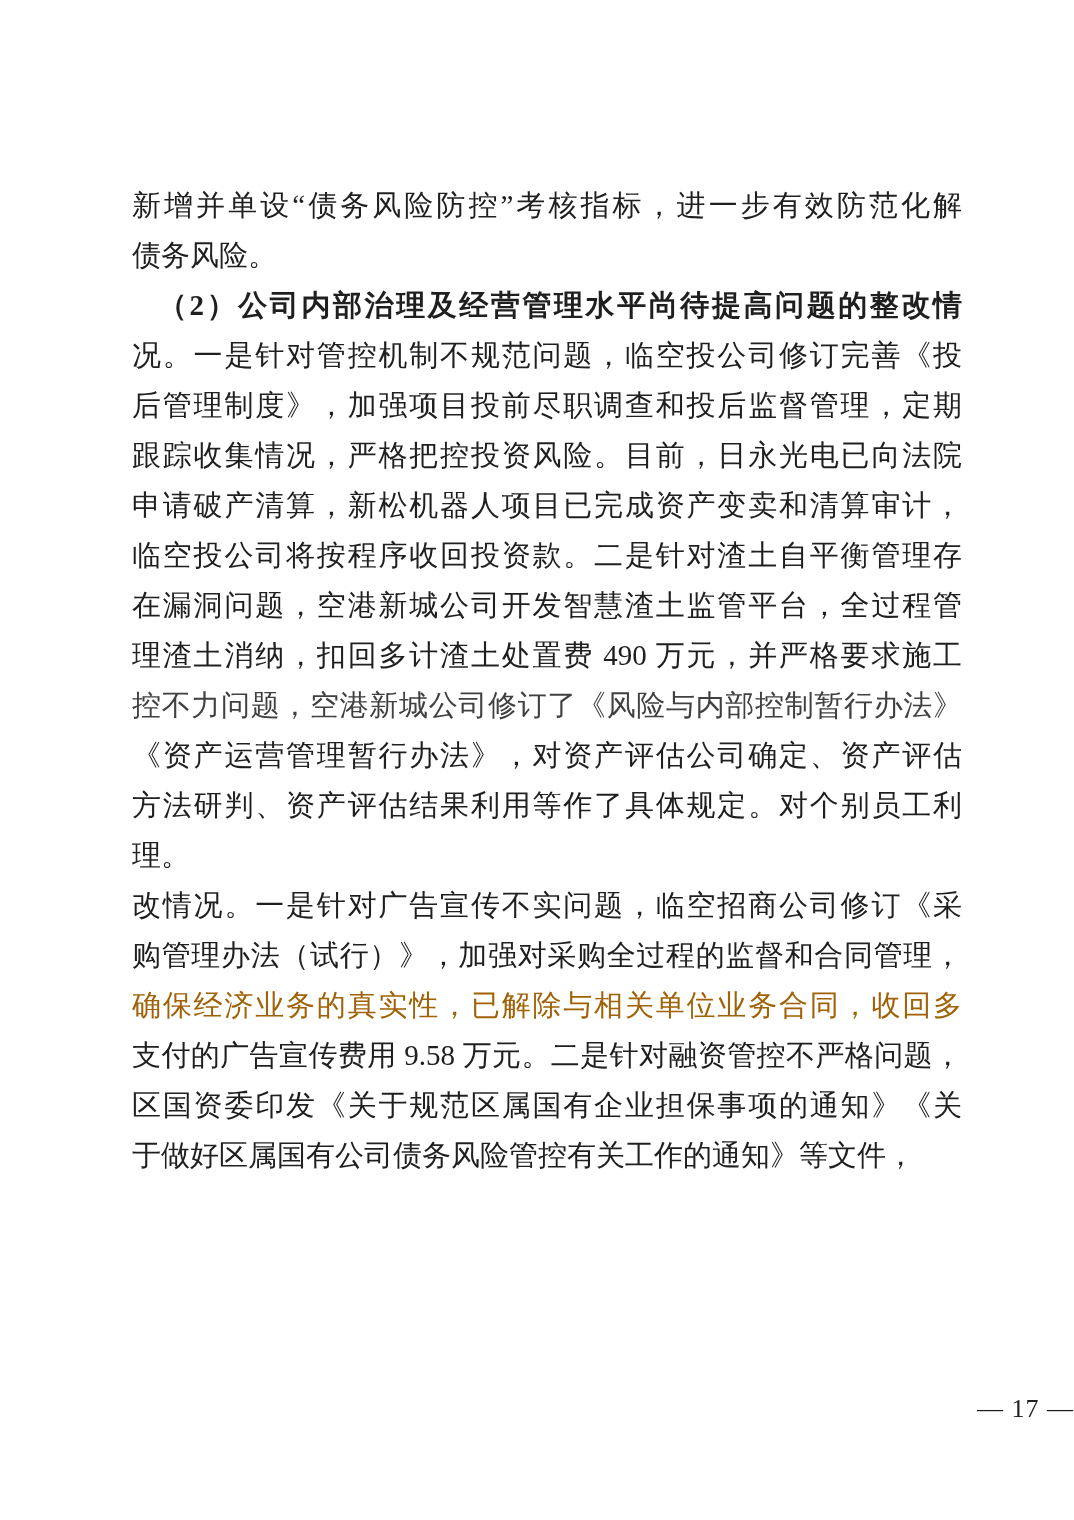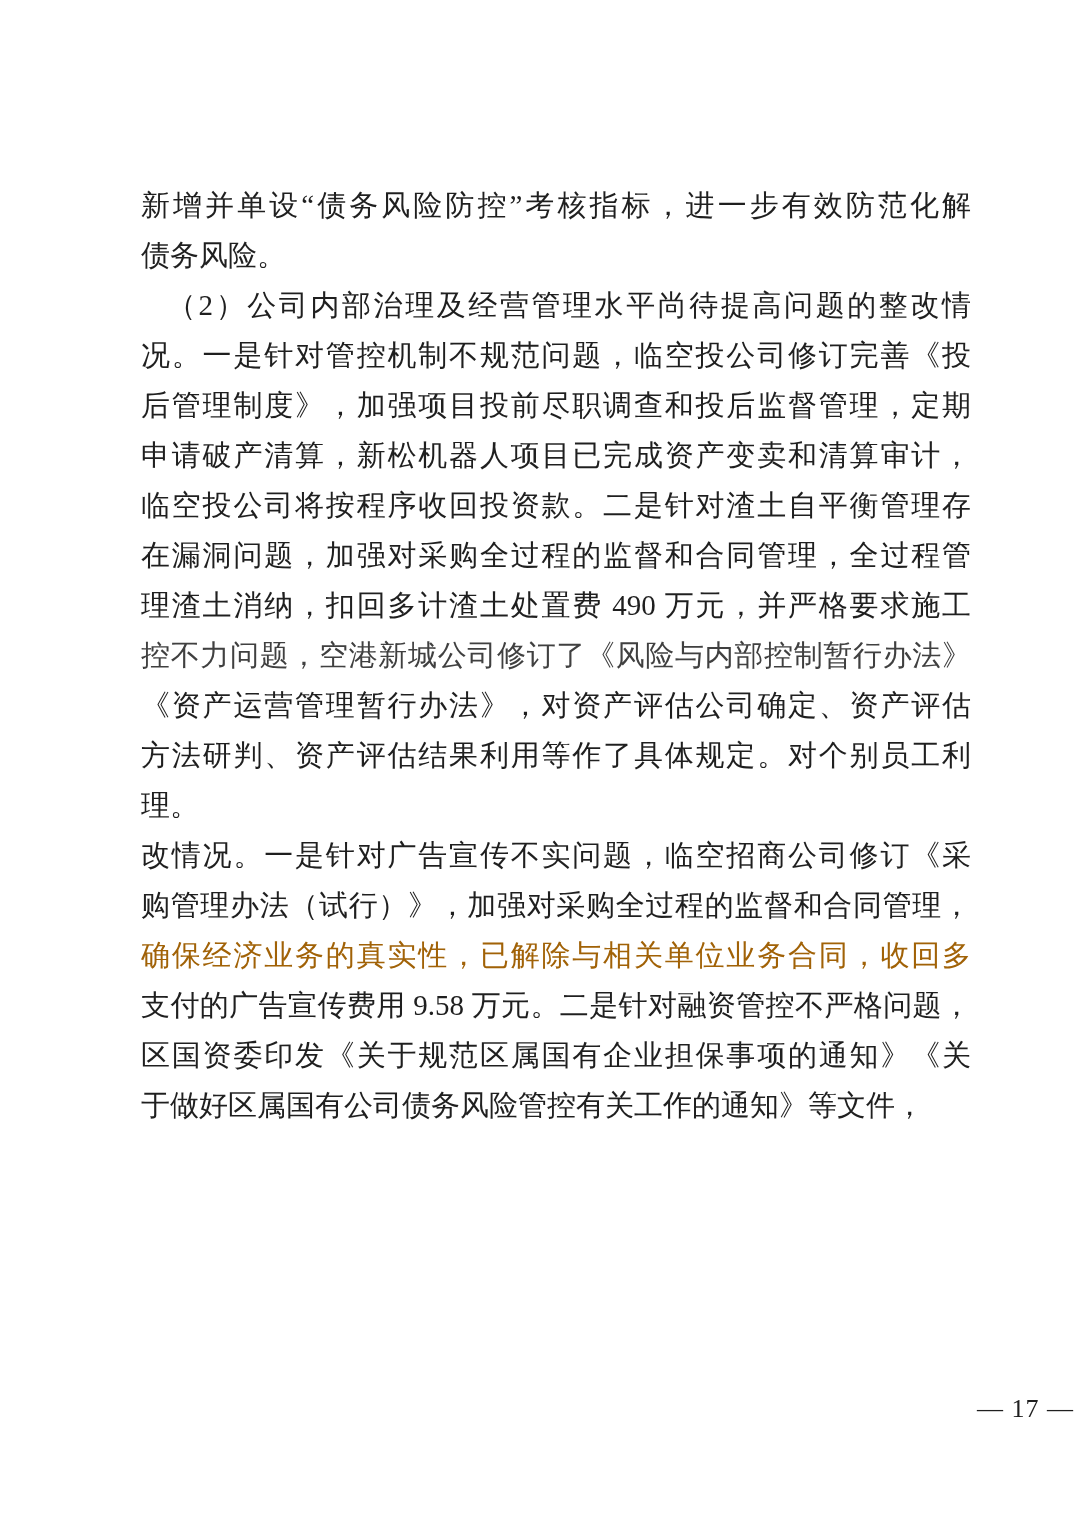--- a/index.html
+++ b/index.html
@@ -21,7 +21,7 @@
   }
   .text-block {
     position: absolute;
-    left: 141px;
+    left: 132px;
     top: 180px;
     width: 830px;
   }

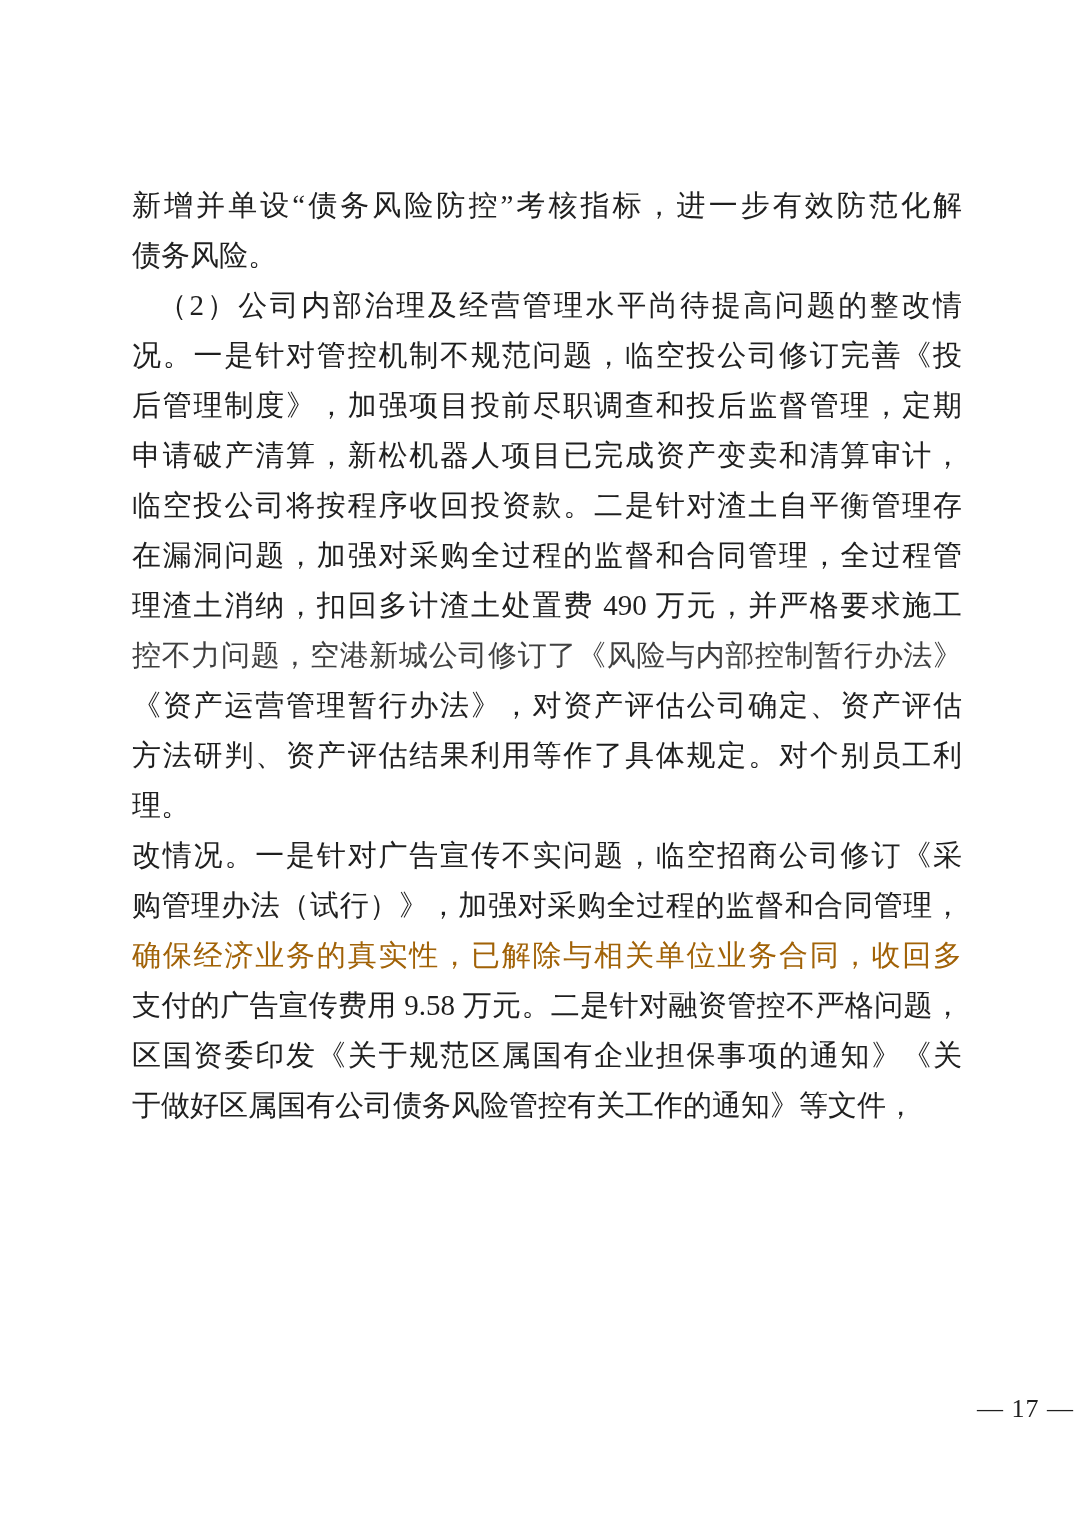--- a/index.html
+++ b/index.html
@@ -40,6 +40,7 @@
   }
   .line.indent {
     text-indent: 26px;
+    font-weight: bold;
   }
   .page-number {
     position: absolute;

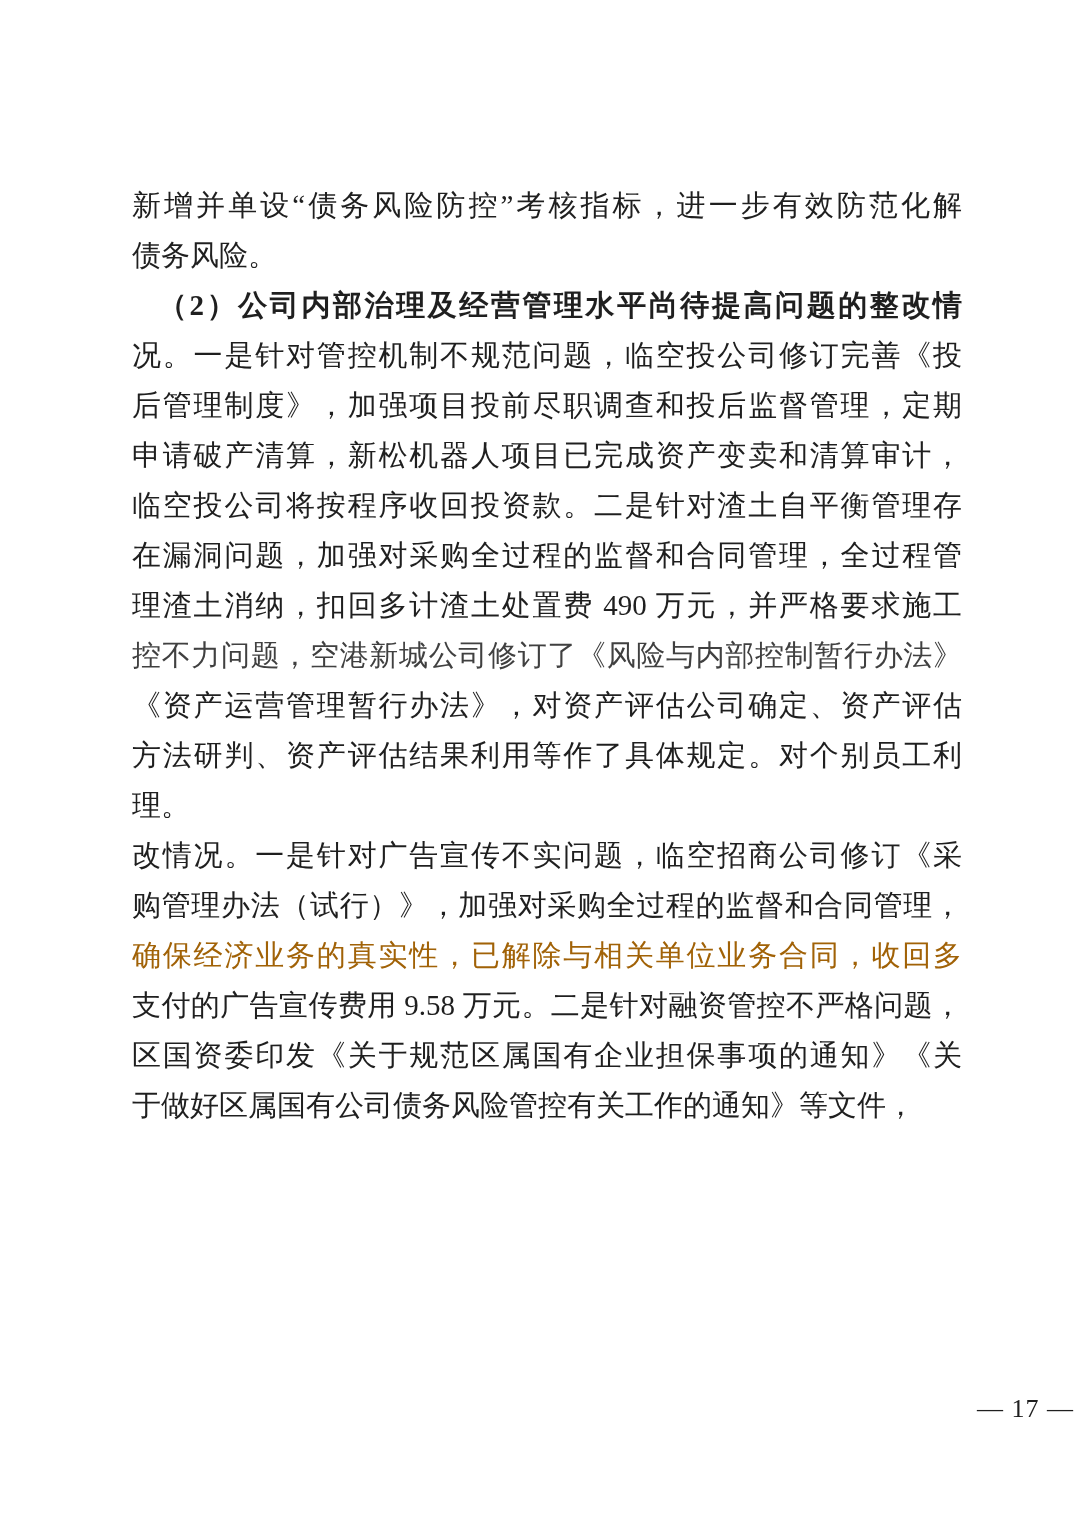--- a/index.html
+++ b/index.html
@@ -66,6 +66,7 @@
       <div class="line indent" style="color: rgb(31, 31, 31);">（2）公司内部治理及经营管理水平尚待提高问题的整改情</div>
       <div class="line" style="color: rgb(31, 31, 31);">况。一是针对管控机制不规范问题，临空投公司修订完善《投</div>
       <div class="line" style="color: rgb(31, 31, 31);">后管理制度》，加强项目投前尽职调查和投后监督管理，定期</div>
+      <div class="line" style="color: rgb(31, 31, 31);">跟踪收集情况，严格把控投资风险。目前，日永光电已向法院</div>
       <div class="line" style="color: rgb(31, 31, 31);">申请破产清算，新松机器人项目已完成资产变卖和清算审计，</div>
       <div class="line" style="color: rgb(31, 31, 31);">临空投公司将按程序收回投资款。二是针对渣土自平衡管理存</div>
       <div class="line" style="color: rgb(31, 31, 31);">在漏洞问题，加强对采购全过程的监督和合同管理，全过程管</div>

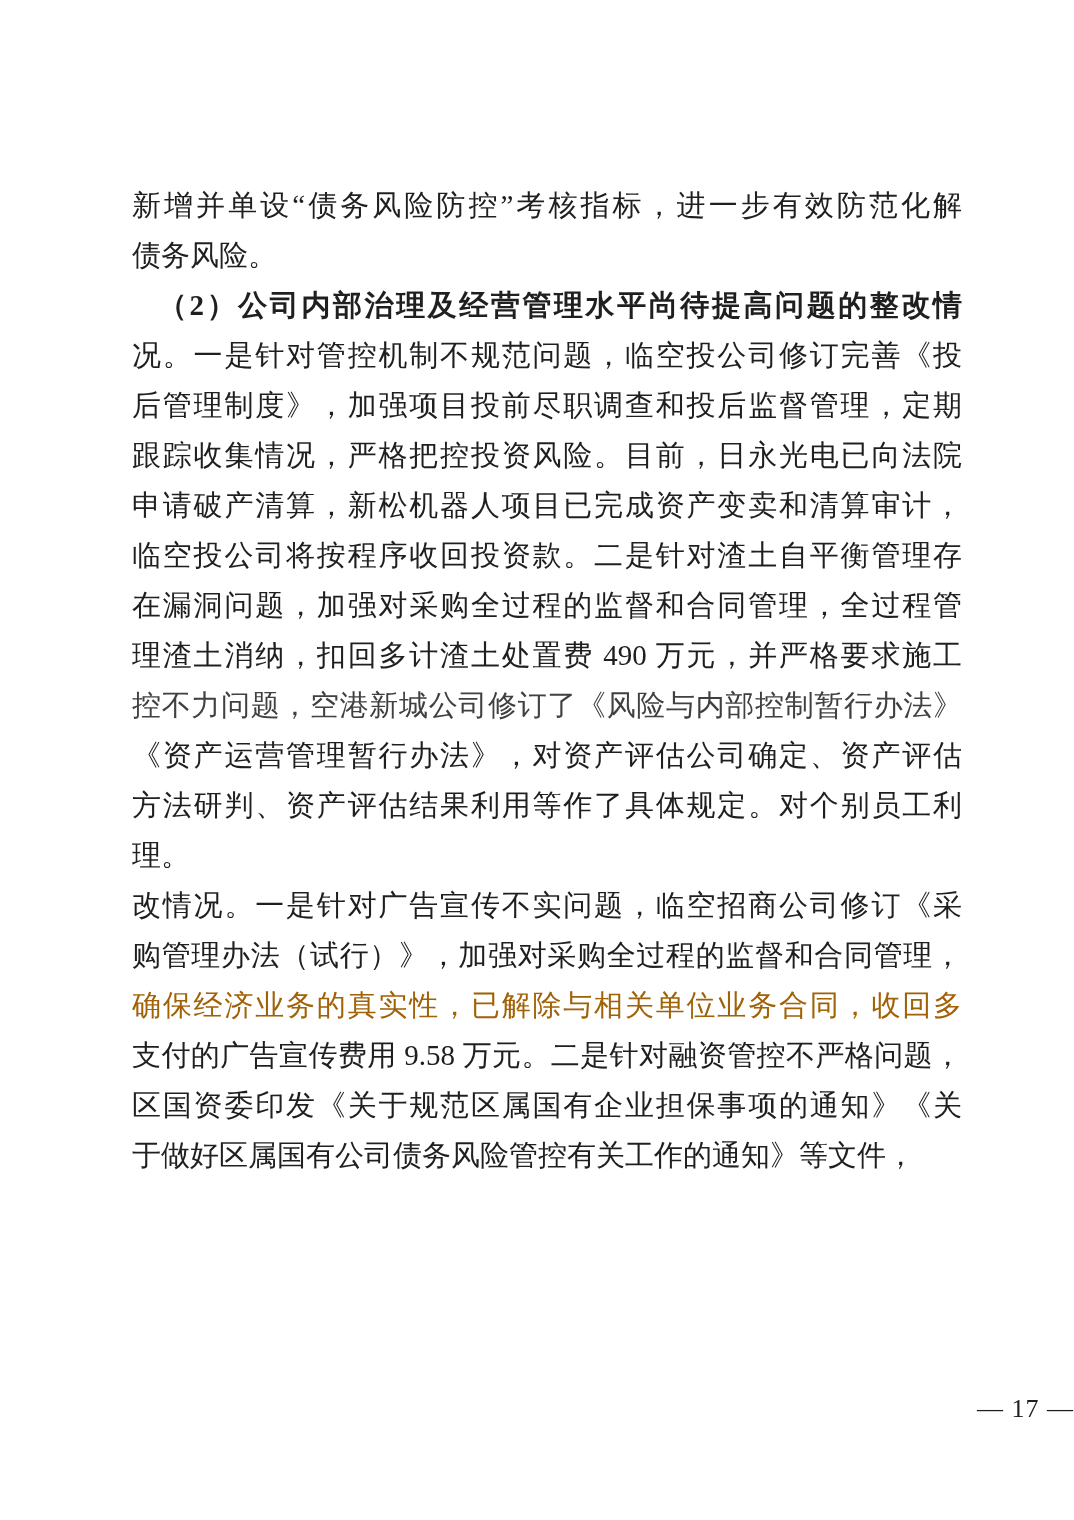--- a/index.html
+++ b/index.html
@@ -69,7 +69,7 @@
       <div class="line" style="color: rgb(31, 31, 31);">跟踪收集情况，严格把控投资风险。目前，日永光电已向法院</div>
       <div class="line" style="color: rgb(31, 31, 31);">申请破产清算，新松机器人项目已完成资产变卖和清算审计，</div>
       <div class="line" style="color: rgb(31, 31, 31);">临空投公司将按程序收回投资款。二是针对渣土自平衡管理存</div>
-      <div class="line" style="color: rgb(31, 31, 31);">在漏洞问题，加强对采购全过程的监督和合同管理，全过程管</div>
+      <div class="line" style="color: rgb(31, 31, 31);">在漏洞问题，空港新城公司开发智慧渣土监管平台，全过程管</div>
       <div class="line" style="color: rgb(31, 31, 31);">理渣土消纳，扣回多计渣土处置费 490 万元，并严格要求施工</div>
       <div class="line" style="color: #404040;">控不力问题，空港新城公司修订了《风险与内部控制暂行办法》</div>
       <div class="line" style="color: rgb(31, 31, 31);">《资产运营管理暂行办法》，对资产评估公司确定、资产评估</div>

